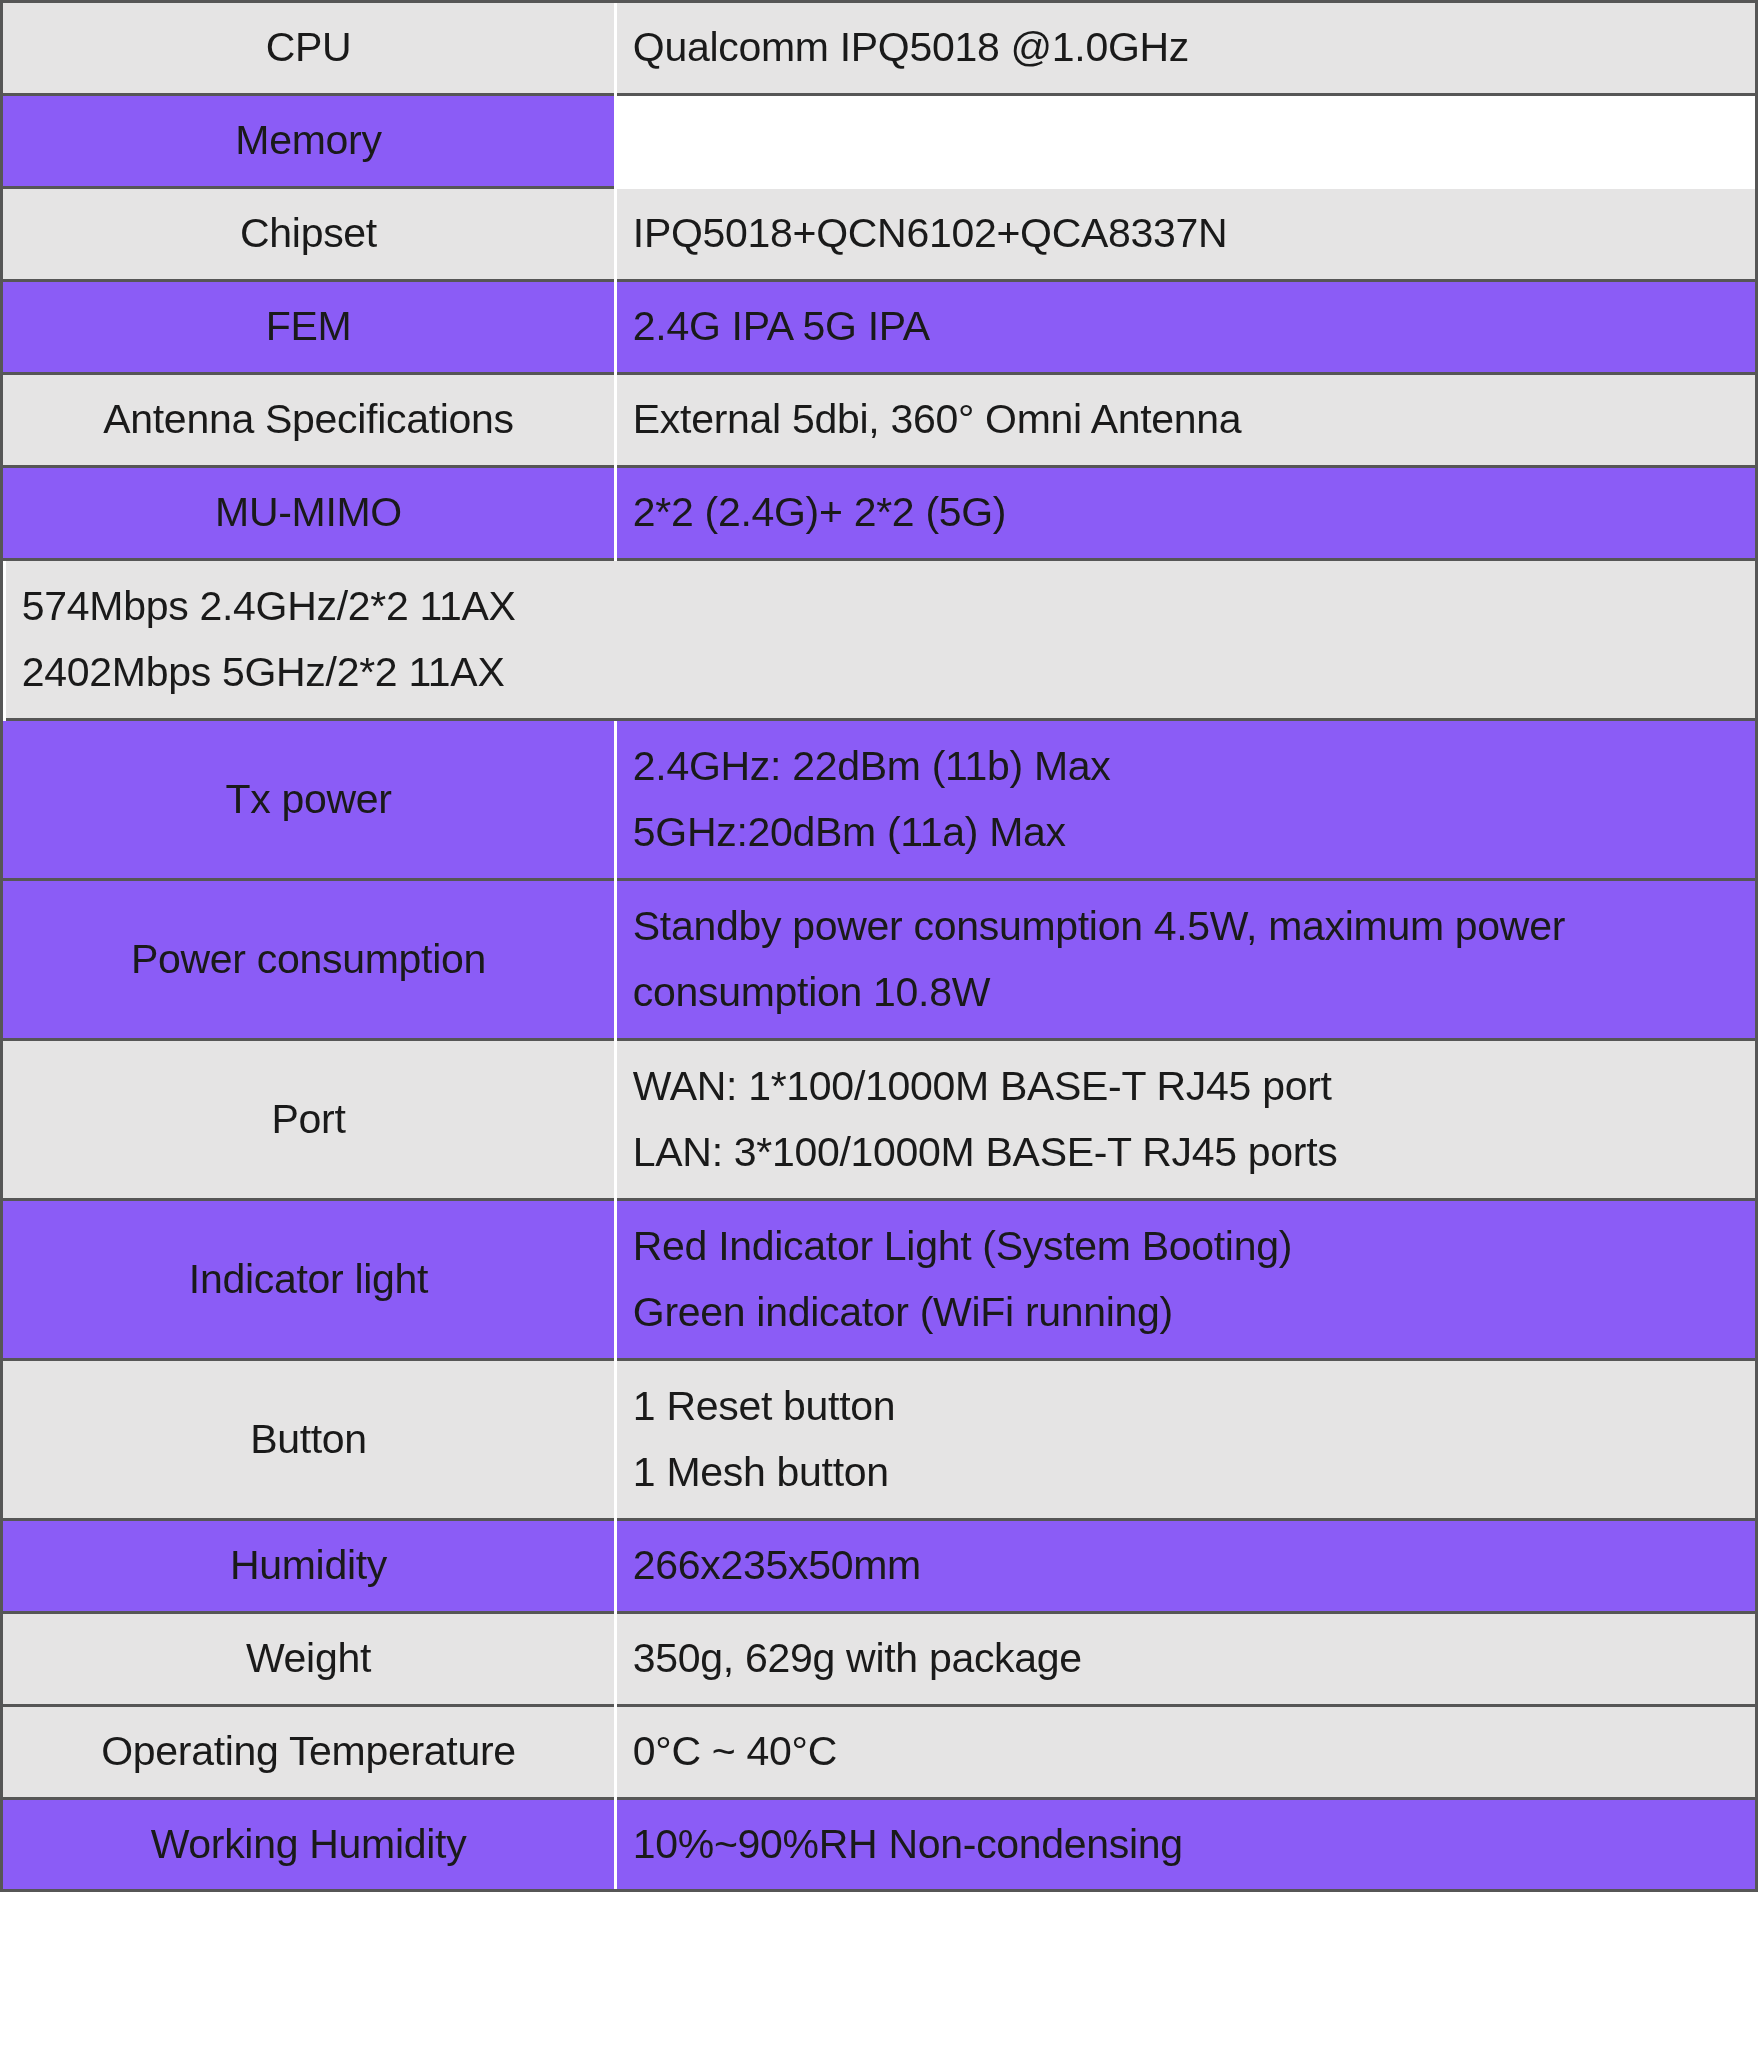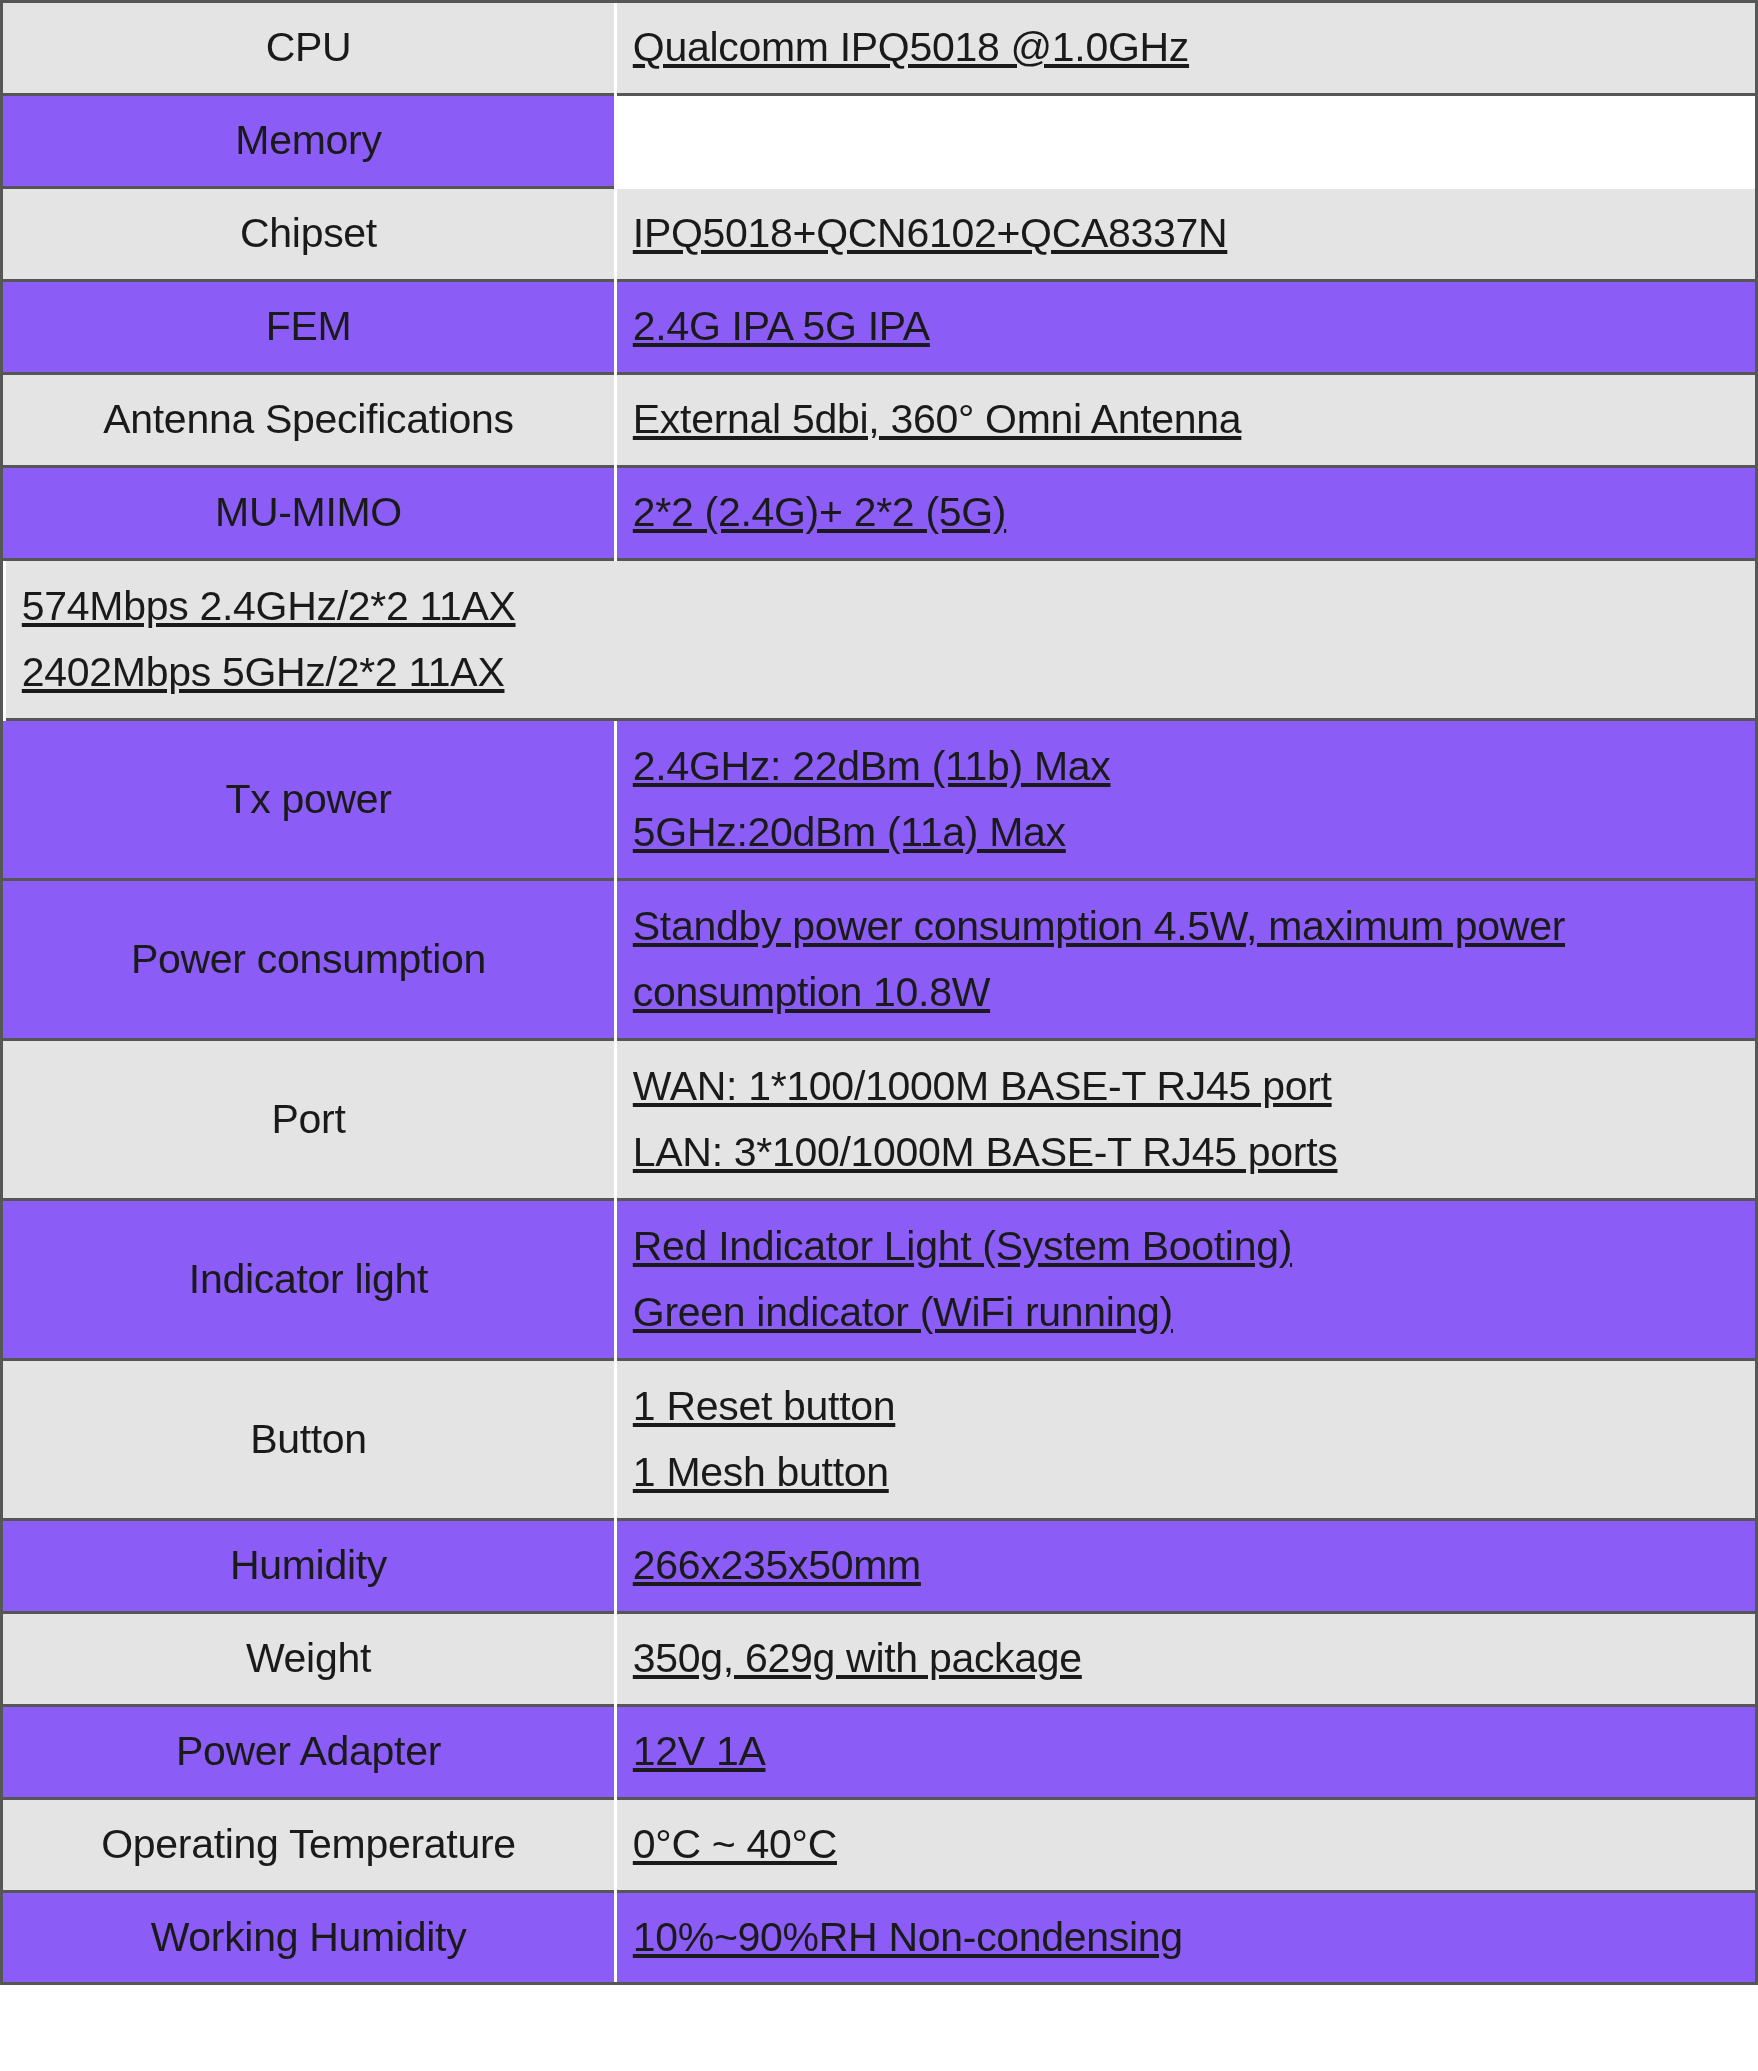--- a/index.html
+++ b/index.html
@@ -49,7 +49,6 @@
     padding: 0 19.7px 0 15.8px;
     white-space: pre-line;
     line-height: 1.6;
-    text-decoration: underline;
   }
 </style>
 </head>

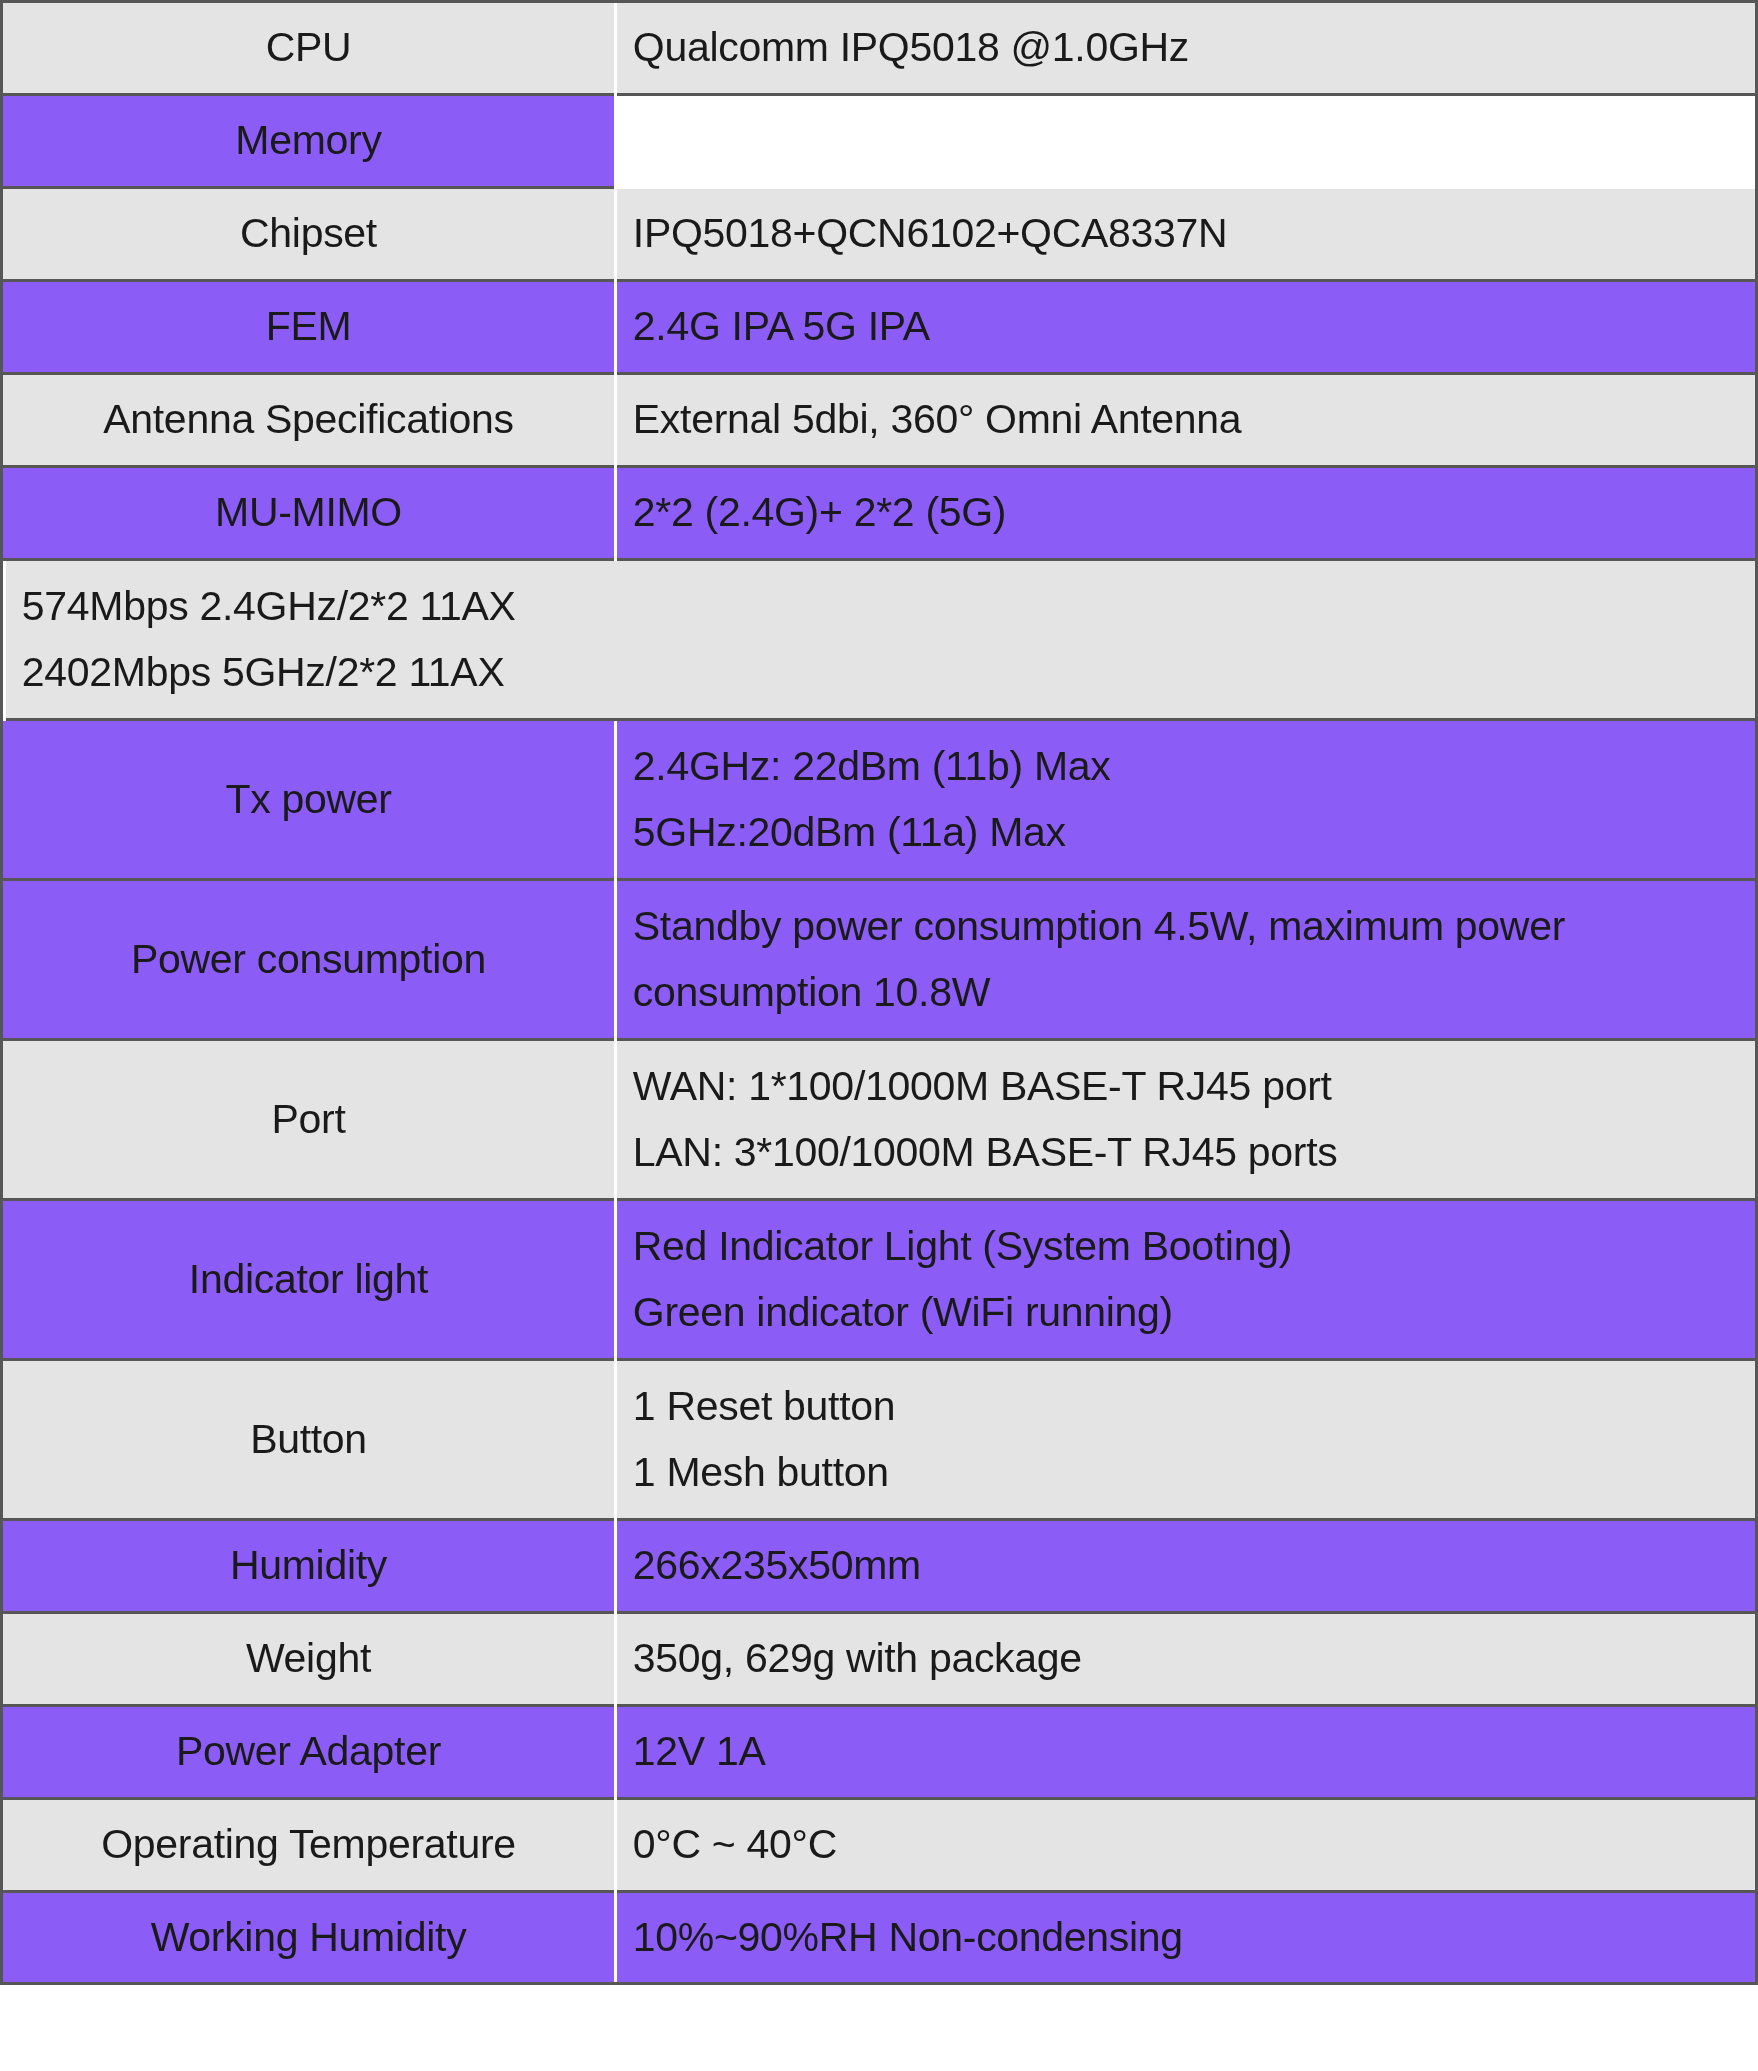--- a/index.html
+++ b/index.html
@@ -145,11 +145,6 @@
     <div class="cell value">350g, 629g with package</div>
   </div>
 
-  <div class="row plain h1">
-    <div class="cell label">Power Adapter</div>
-    <div class="divider"></div>
-    <div class="cell value">12V 1A</div>
-  </div>
 
   <div class="row shaded h1">
     <div class="cell label">Operating Temperature</div>

